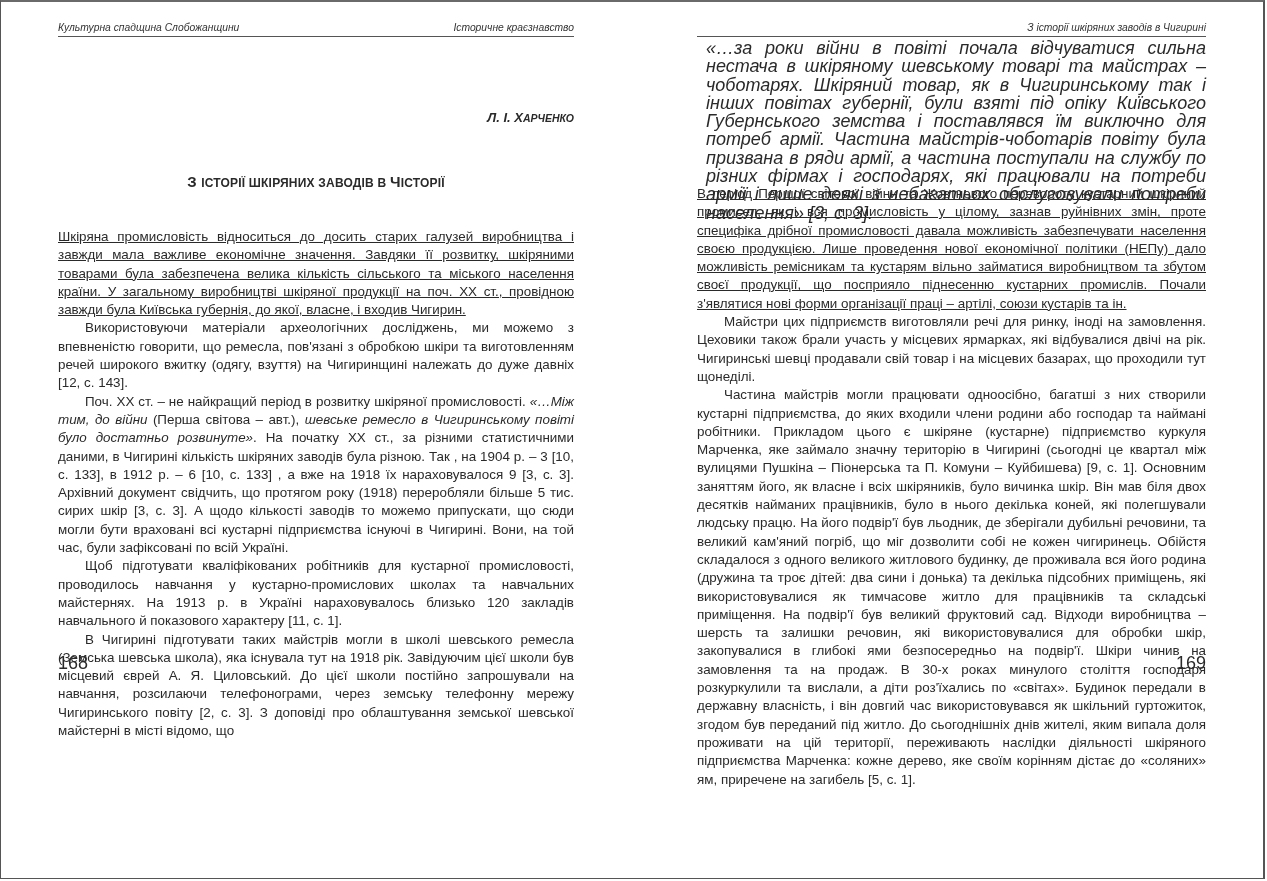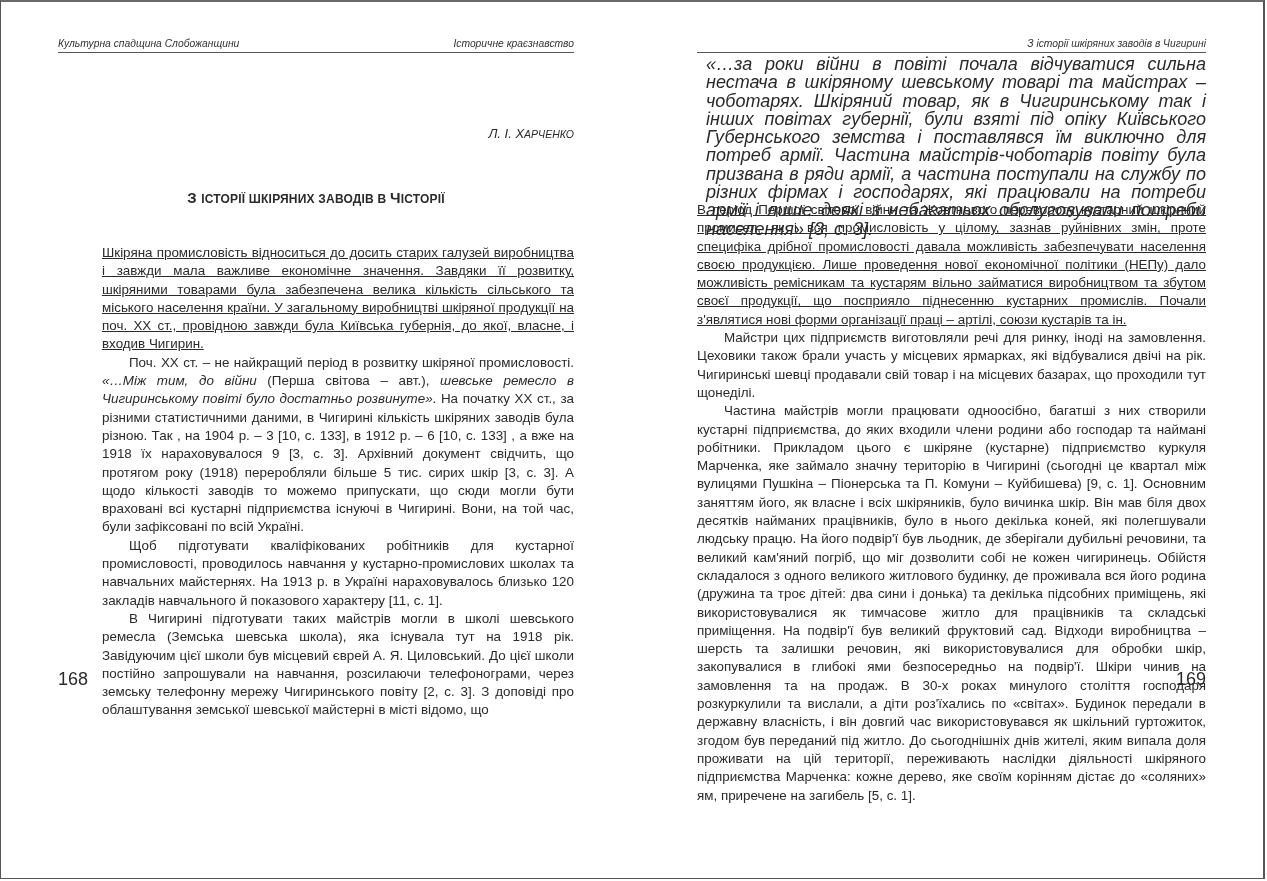--- a/index.html
+++ b/index.html
@@ -8,7 +8,7 @@
     .frame { position: absolute; left: 0; top: 0; width: 1265px; height: 879px;
       border-top: 2px solid #6a6a6a; border-left: 1px solid #555; border-right: 2px solid #555;
       border-bottom: 1px solid #555; box-sizing: border-box; }
-    .page { position: absolute; top: 16px; height: 694px; }
+    .page { position: absolute; top: 0; height: 694px; }
     .page.left { left: 58px; width: 516px; }
     .page.right { left: 697px; width: 509px; }
     .running-head { position: absolute; top: 20px; left: 0; right: 0; height: 16px;

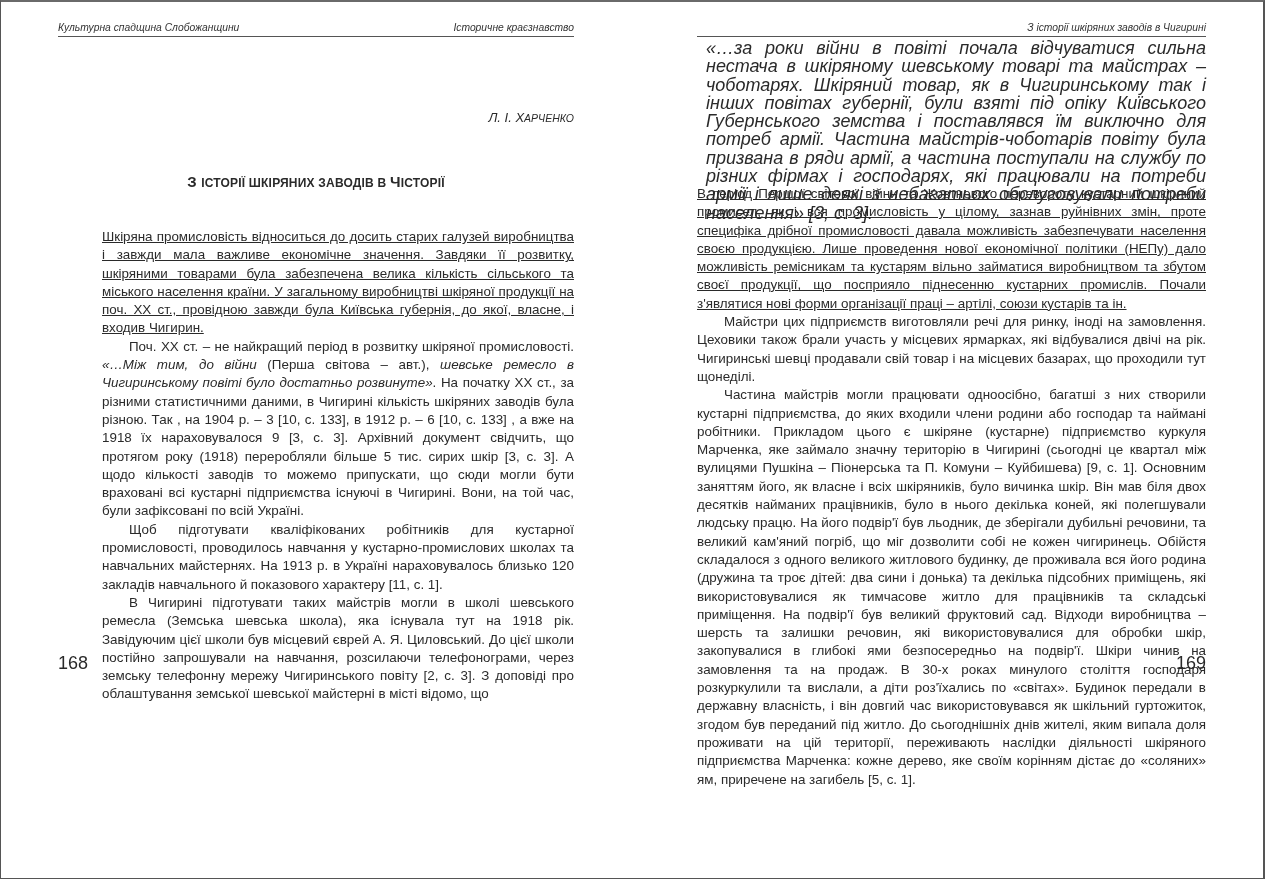--- a/index.html
+++ b/index.html
@@ -15,7 +15,7 @@
       border-bottom: 1.5px solid #555; font-size: 10.3px; font-style: italic; color: #333; }
     .running-head .l { position: absolute; left: 0; top: 2px; }
     .running-head .r { position: absolute; right: 0; top: 2px; }
-    .author { position: absolute; right: 0; top: 110px; font-size: 13px; font-weight: normal; font-style: italic; margin-left: 12px; }
+    .author { position: absolute; right: 0; top: 110px; font-size: 13px; font-weight: bold; font-style: italic; margin-left: 12px; }
     .author .sc { font-size: 10.5px; }
     .title { position: absolute; left: 0; right: 0; top: 173px; text-align: center; font-size: 15px;
       font-weight: bold; letter-spacing: 0.2px; }

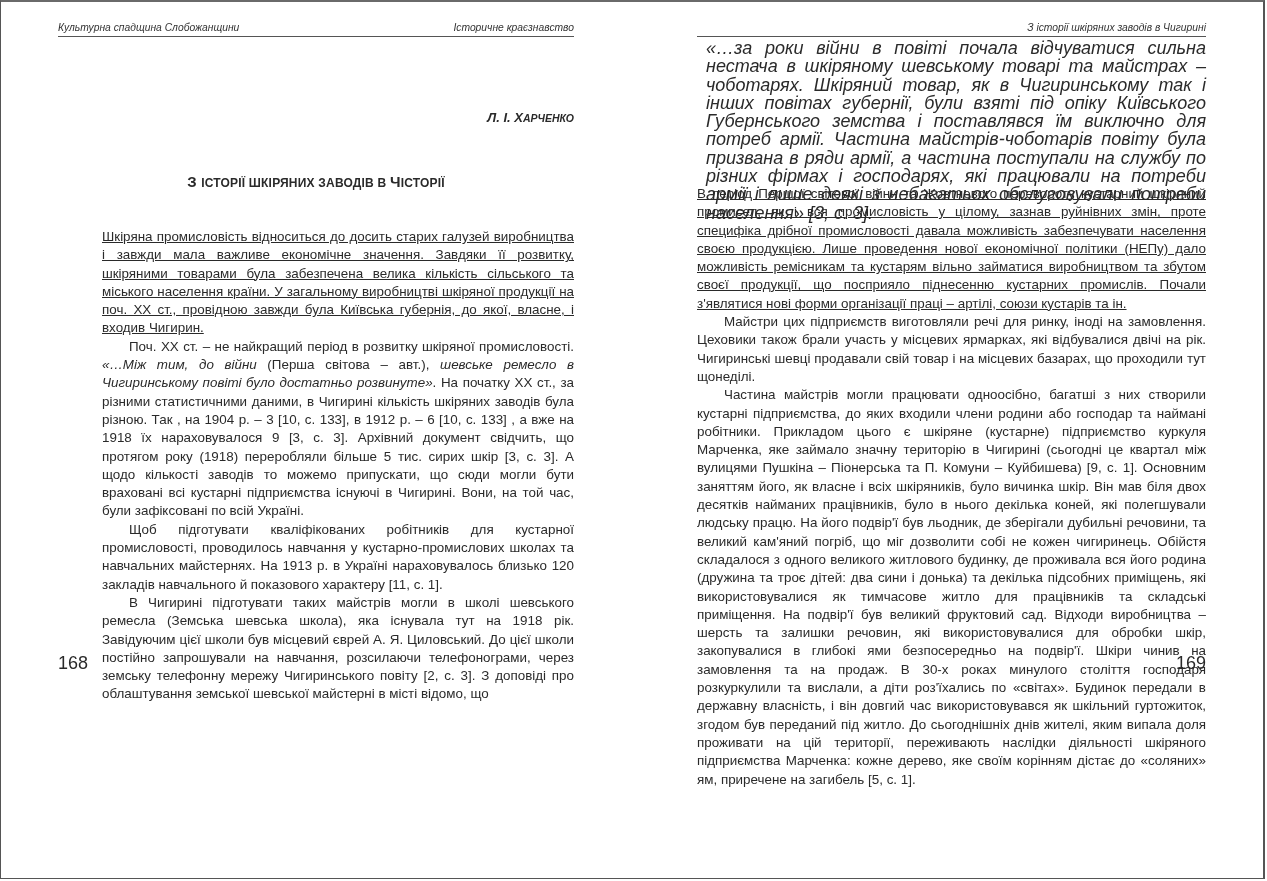--- a/index.html
+++ b/index.html
@@ -21,7 +21,7 @@
       font-weight: bold; letter-spacing: 0.2px; }
     .title .sc { font-size: 12px; }
     .body { position: absolute; left: 0; right: 0; font-size: 13.4px; line-height: 18.3px; text-align: justify; }
-    .left .body { top: 228px; margin-left: 44px; }
+    .left .body { top: 228px; }
     .right .body { top: 185px; }
     .body p { margin: 0; text-indent: 27px; }
     .body p.noind { text-indent: 0; text-decoration: underline; }

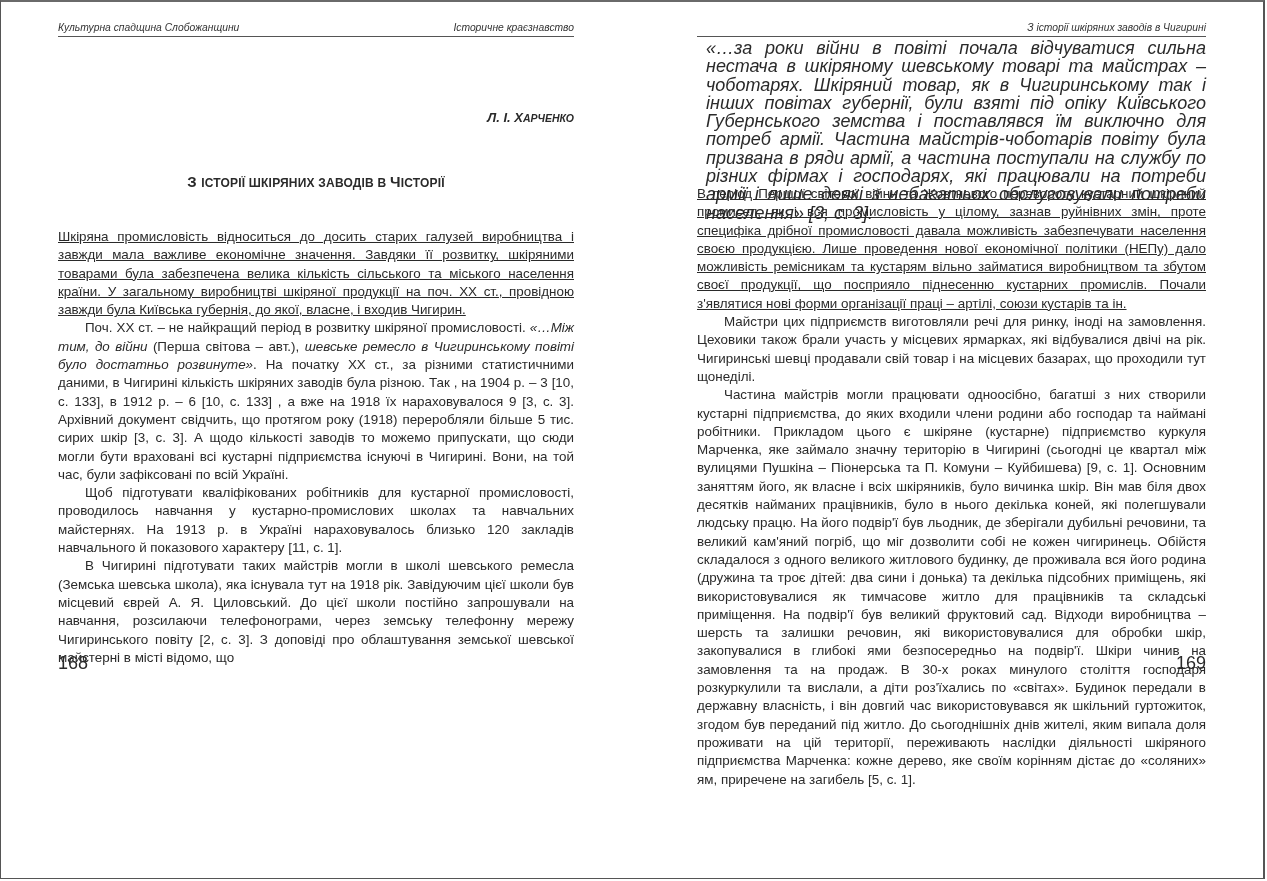--- a/index.html
+++ b/index.html
@@ -46,6 +46,7 @@
   <div class="title"><span>З </span><span class="sc">ІСТОРІЇ ШКІРЯНИХ ЗАВОДІВ В </span><span>Ч</span><span class="sc">ІСТОРІЇ</span></div>
   <div class="body">
     <p class="noind">Шкіряна промисловість відноситься до досить старих галузей виробництва і завжди мала важливе економічне значення. Завдяки її розвитку, шкіряними товарами була забезпечена велика кількість сільського та міського населення країни. У загальному виробництві шкіряної продукції на поч. XX ст., провідною завжди була Київська губернія, до якої, власне, і входив Чигирин.</p>
+    <p>Використовуючи матеріали археологічних досліджень, ми можемо з впевненістю говорити, що ремесла, пов'язані з обробкою шкіри та виготовленням речей широкого вжитку (одягу, взуття) на Чигиринщині належать до дуже давніх [12, с. 143].</p>
     <p><span>Поч. XX ст. – не найкращий період в розвитку шкіряної промисловості. </span><span class="i">«…Між тим, до війни</span><span> (Перша світова – авт.), </span><span class="i">шевське ремесло в Чигиринському повіті було достатньо розвинуте»</span><span>. На початку XX ст., за різними статистичними даними, в Чигирині кількість шкіряних заводів була різною. Так , на 1904 р. – 3 [10, с. 133], в 1912 р. – 6 [10, с. 133] , а вже на 1918 їх нараховувалося 9 [3, с. 3]. Архівний документ свідчить, що протягом року (1918) переробляли більше 5 тис. сирих шкір [3, с. 3]. А щодо кількості заводів то можемо припускати, що сюди могли бути враховані всі кустарні підприємства існуючі в Чигирині. Вони, на той час, були зафіксовані по всій Україні.</span></p>
     <p>Щоб підготувати кваліфікованих робітників для кустарної промисловості, проводилось навчання у кустарно-промислових школах та навчальних майстернях. На 1913 р. в Україні нараховувалось близько 120 закладів навчального й показового характеру [11, с. 1].</p>
     <p>В Чигирині підготувати таких майстрів могли в школі шевського ремесла (Земська шевська школа), яка існувала тут на 1918 рік. Завідуючим цієї школи був місцевий єврей А. Я. Циловський. До цієї школи постійно запрошували на навчання, розсилаючи телефонограми, через земську телефонну мережу Чигиринського повіту [2, с. 3]. З доповіді про облаштування земської шевської майстерні в місті відомо, що</p>

